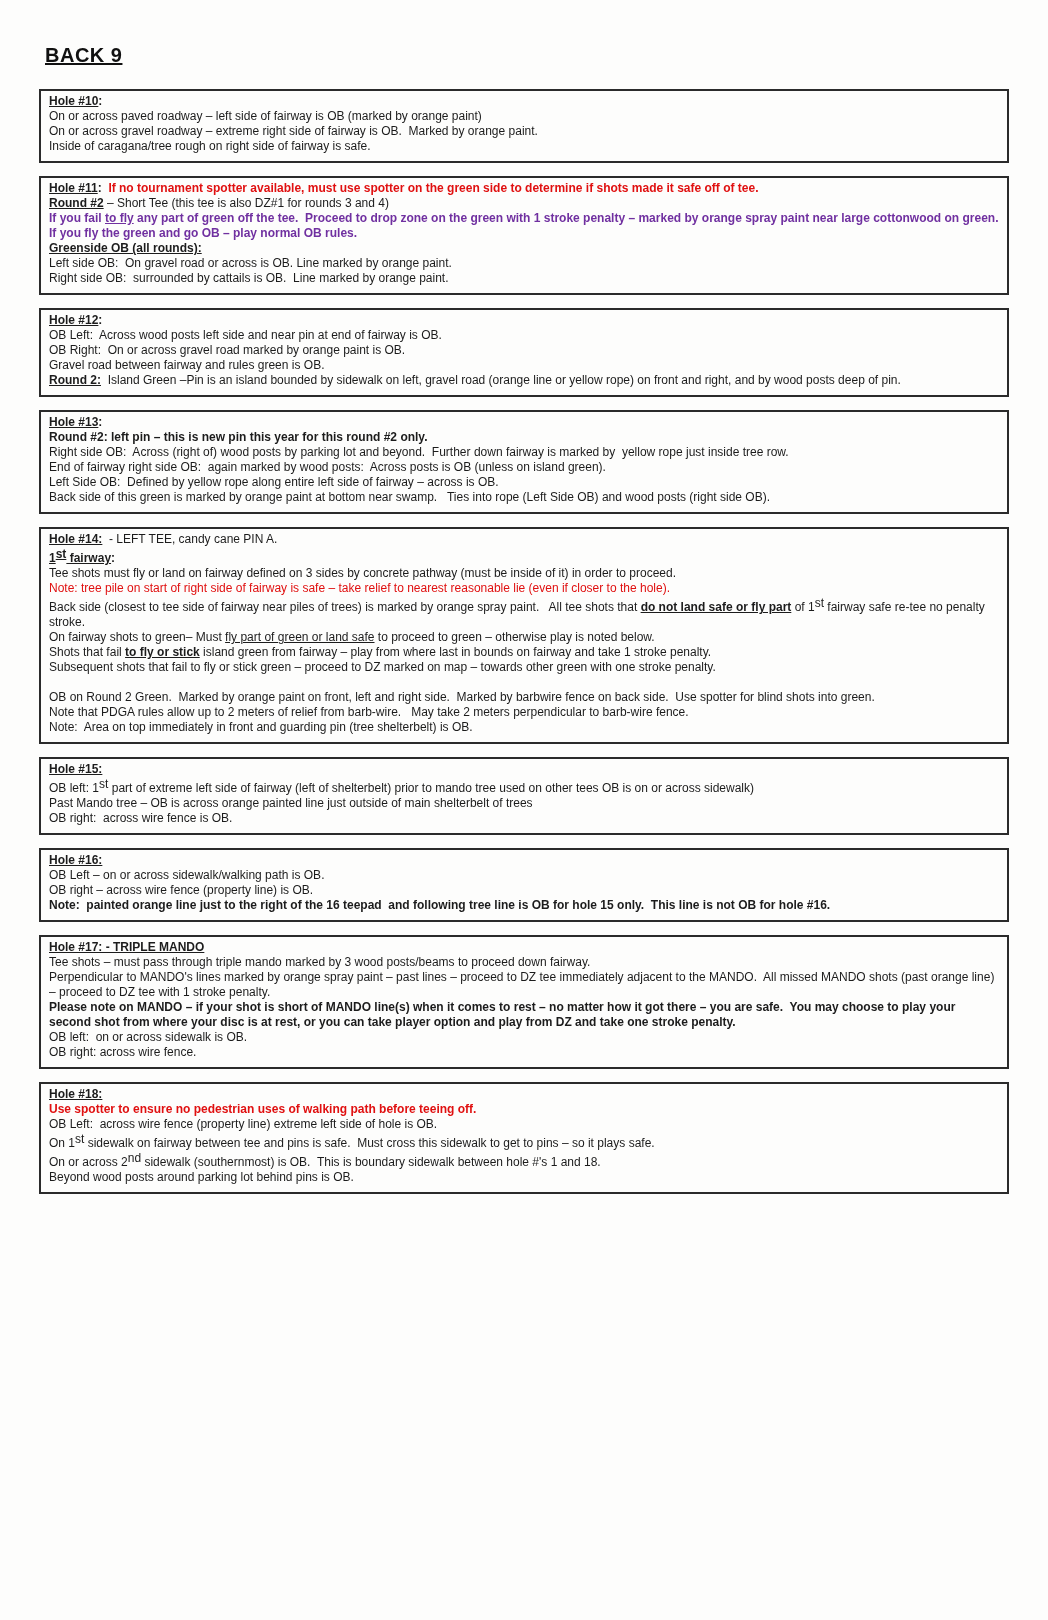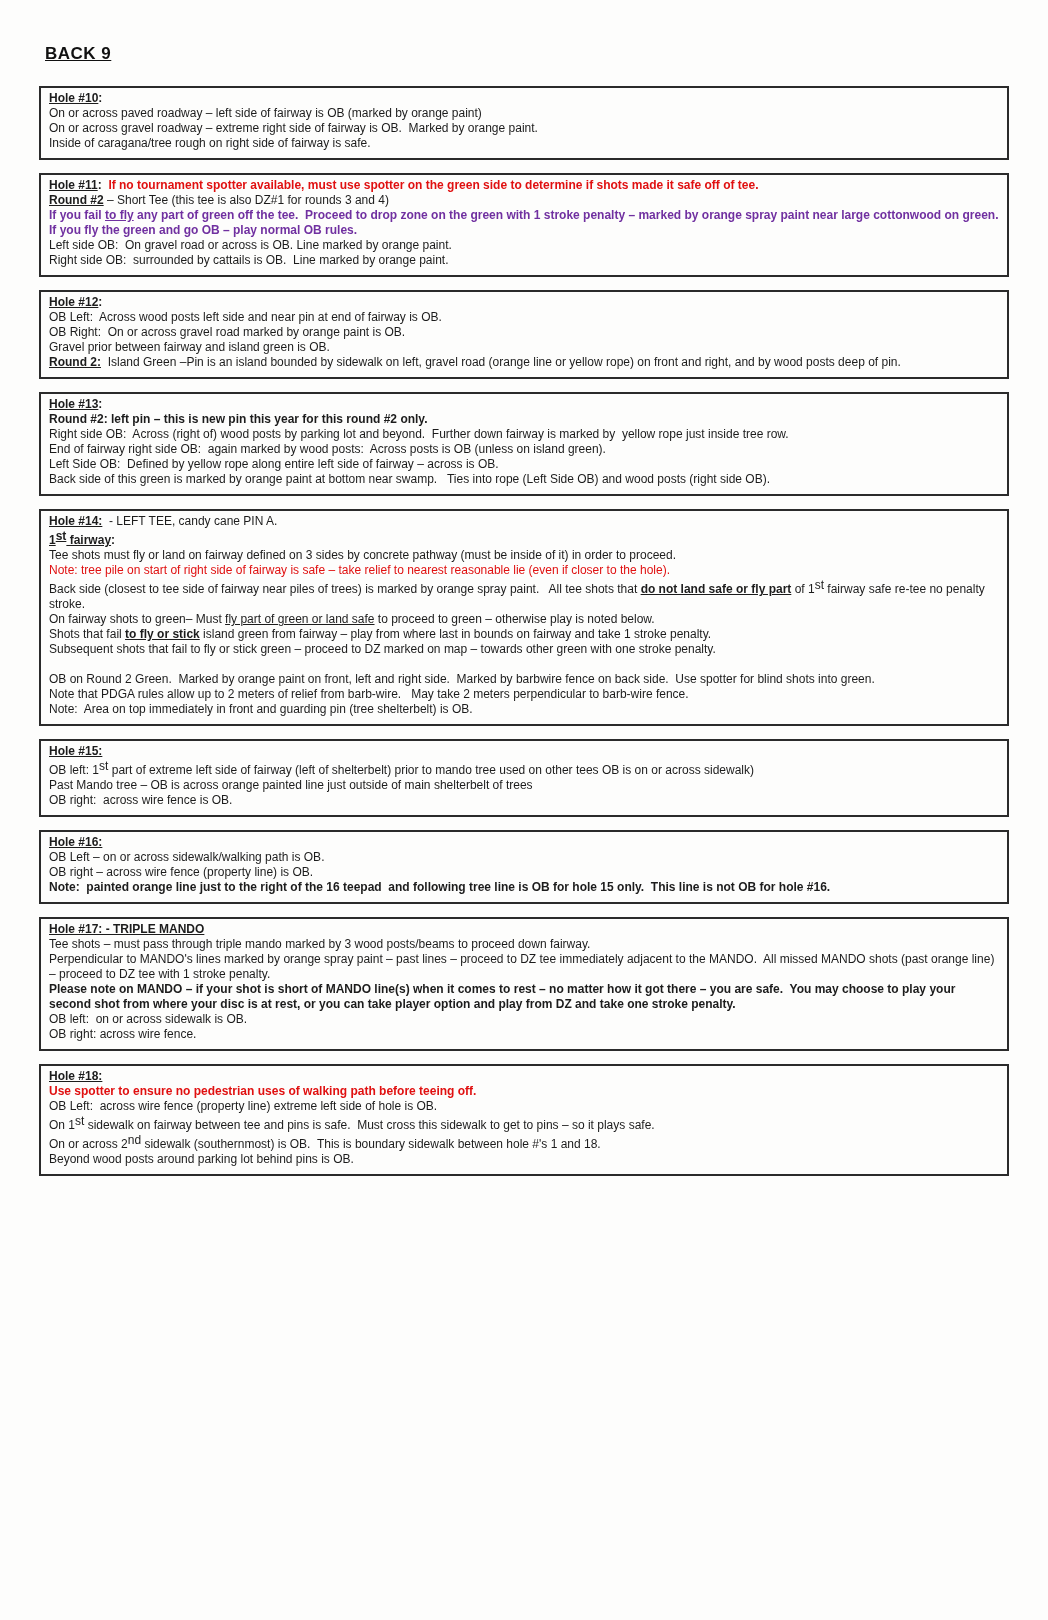--- a/index.html
+++ b/index.html
@@ -14,7 +14,7 @@
   .page{position:absolute;inset:0;overflow:hidden;}
   .page-title{
     margin:44px 0 0 45px;
-    font-size:17px;
+    font-size:20px;
     font-weight:bold;
     text-decoration:underline;
     letter-spacing:.5px;

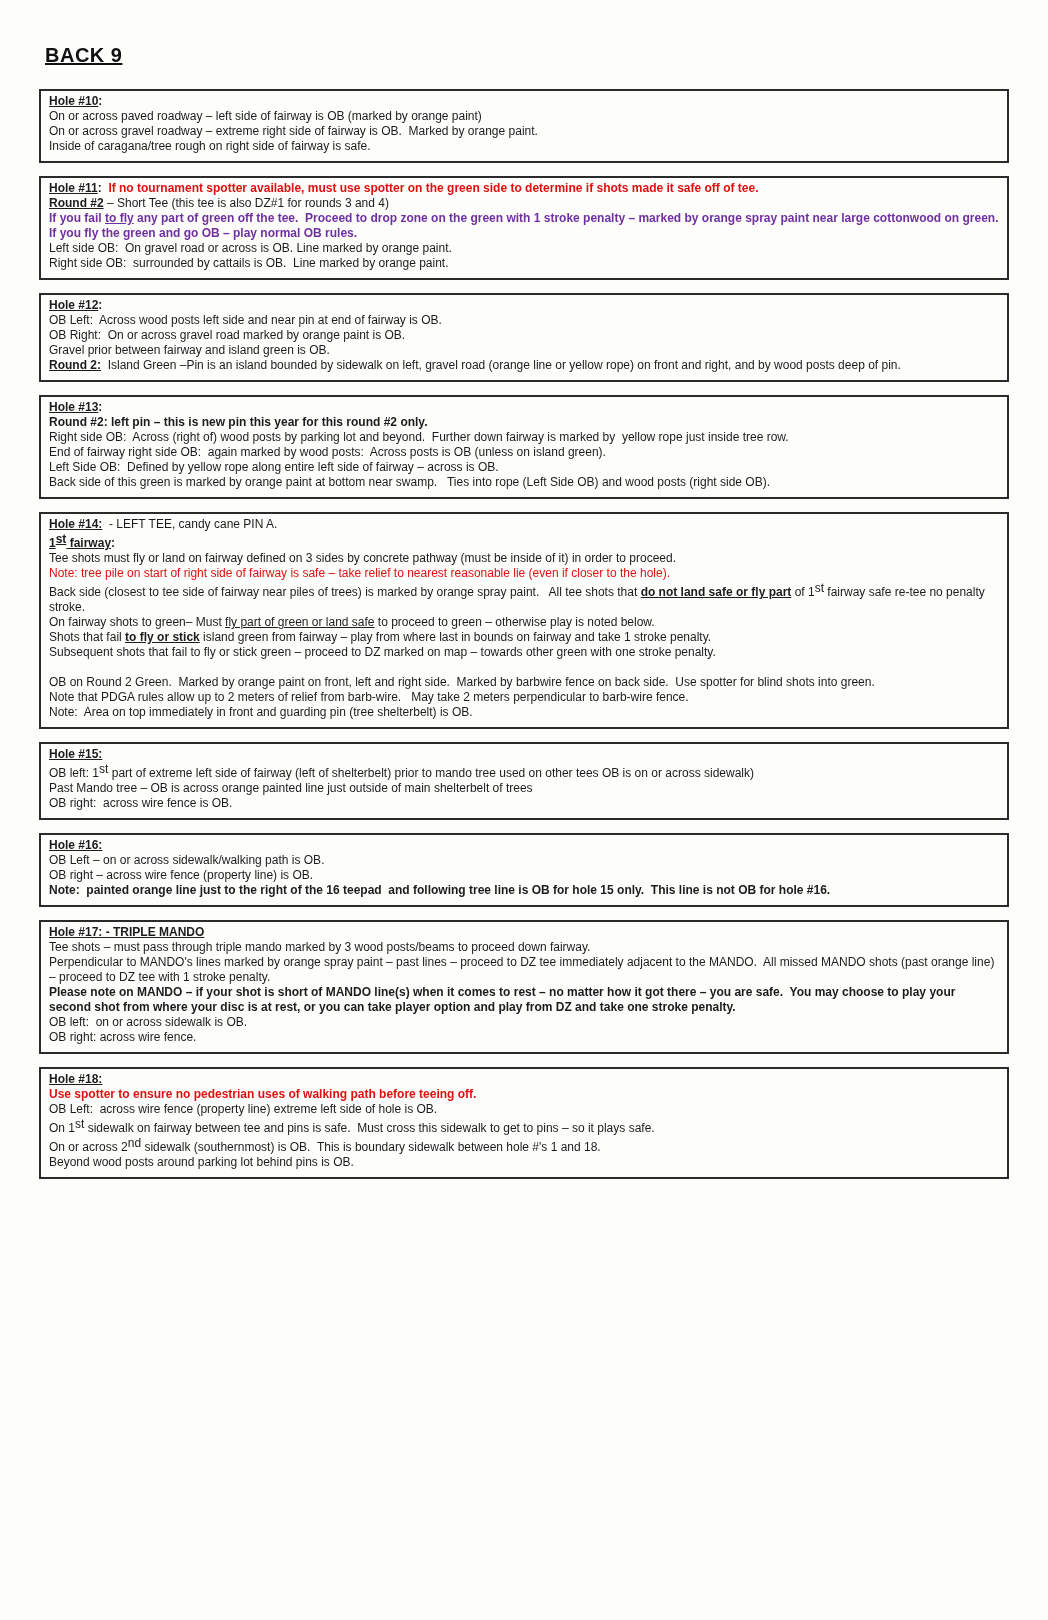--- a/index.html
+++ b/index.html
@@ -55,6 +55,7 @@
         <div class="line"><span class="b u">Hole #11</span><span class="b">:  </span><span class="b r">If no tournament spotter available, must use spotter on the green side to determine if shots made it safe off of tee.</span></div>
         <div class="line"><span class="b u">Round #2</span><span> – Short Tee (this tee is also DZ#1 for rounds 3 and 4)</span></div>
         <div class="line"><span class="b p">If you fail </span><span class="b p u">to fly</span><span class="b p"> any part of green off the tee.  Proceed to drop zone on the green with 1 stroke penalty – marked by orange spray paint near large cottonwood on green. If you fly the green and go OB – play normal OB rules.</span></div>
+        <div class="line"><span class="b u">Greenside OB (all rounds):</span></div>
         <div class="line"><span>Left side OB:  On gravel road or across is OB. Line marked by orange paint.</span></div>
         <div class="line"><span>Right side OB:  surrounded by cattails is OB.  Line marked by orange paint.</span></div>
       </div>

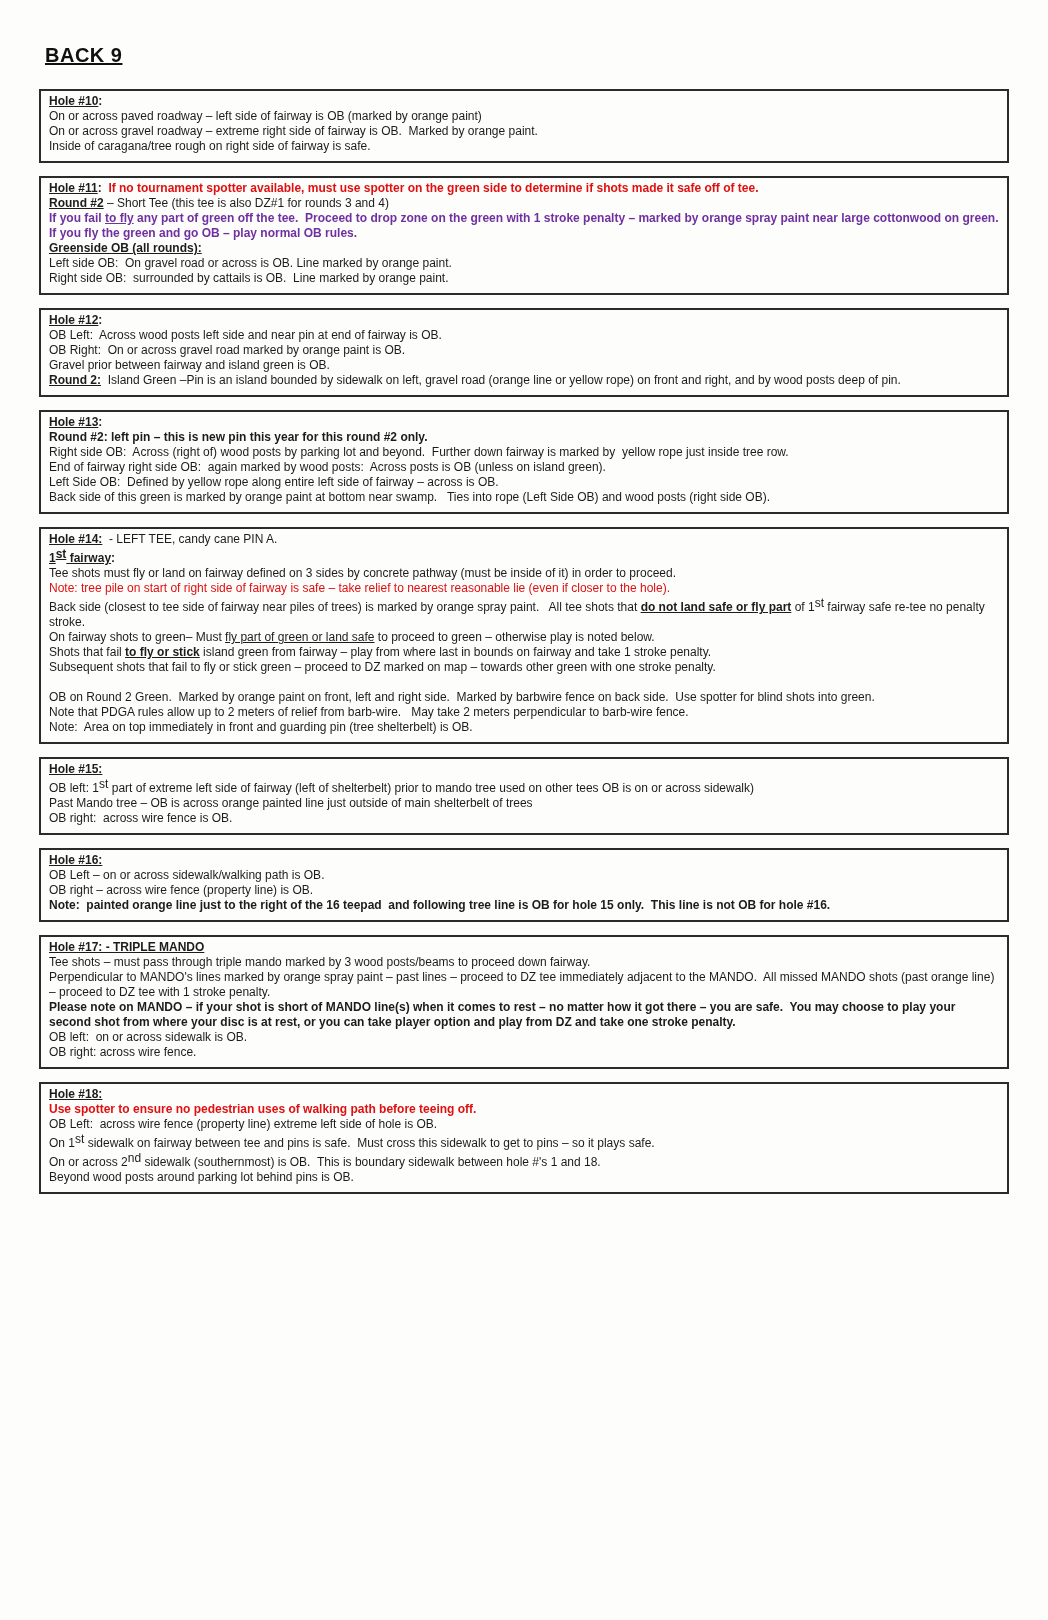--- a/index.html
+++ b/index.html
@@ -63,7 +63,7 @@
         <div class="line"><span class="b u">Hole #12</span><span class="b">:</span></div>
         <div class="line"><span>OB Left:  Across wood posts left side and near pin at end of fairway is OB.</span></div>
         <div class="line"><span>OB Right:  On or across gravel road marked by orange paint is OB.</span></div>
-        <div class="line"><span>Gravel prior between fairway and island green is OB.</span></div>
+        <div class="line"><span>Gravel road between fairway and rules green is OB.</span></div>
         <div class="line"><span class="b u">Round 2:</span><span>  Island Green –Pin is an island bounded by sidewalk on left, gravel road (orange line or yellow rope) on front and right, and by wood posts deep of pin.</span></div>
       </div>
       <div class="box">

